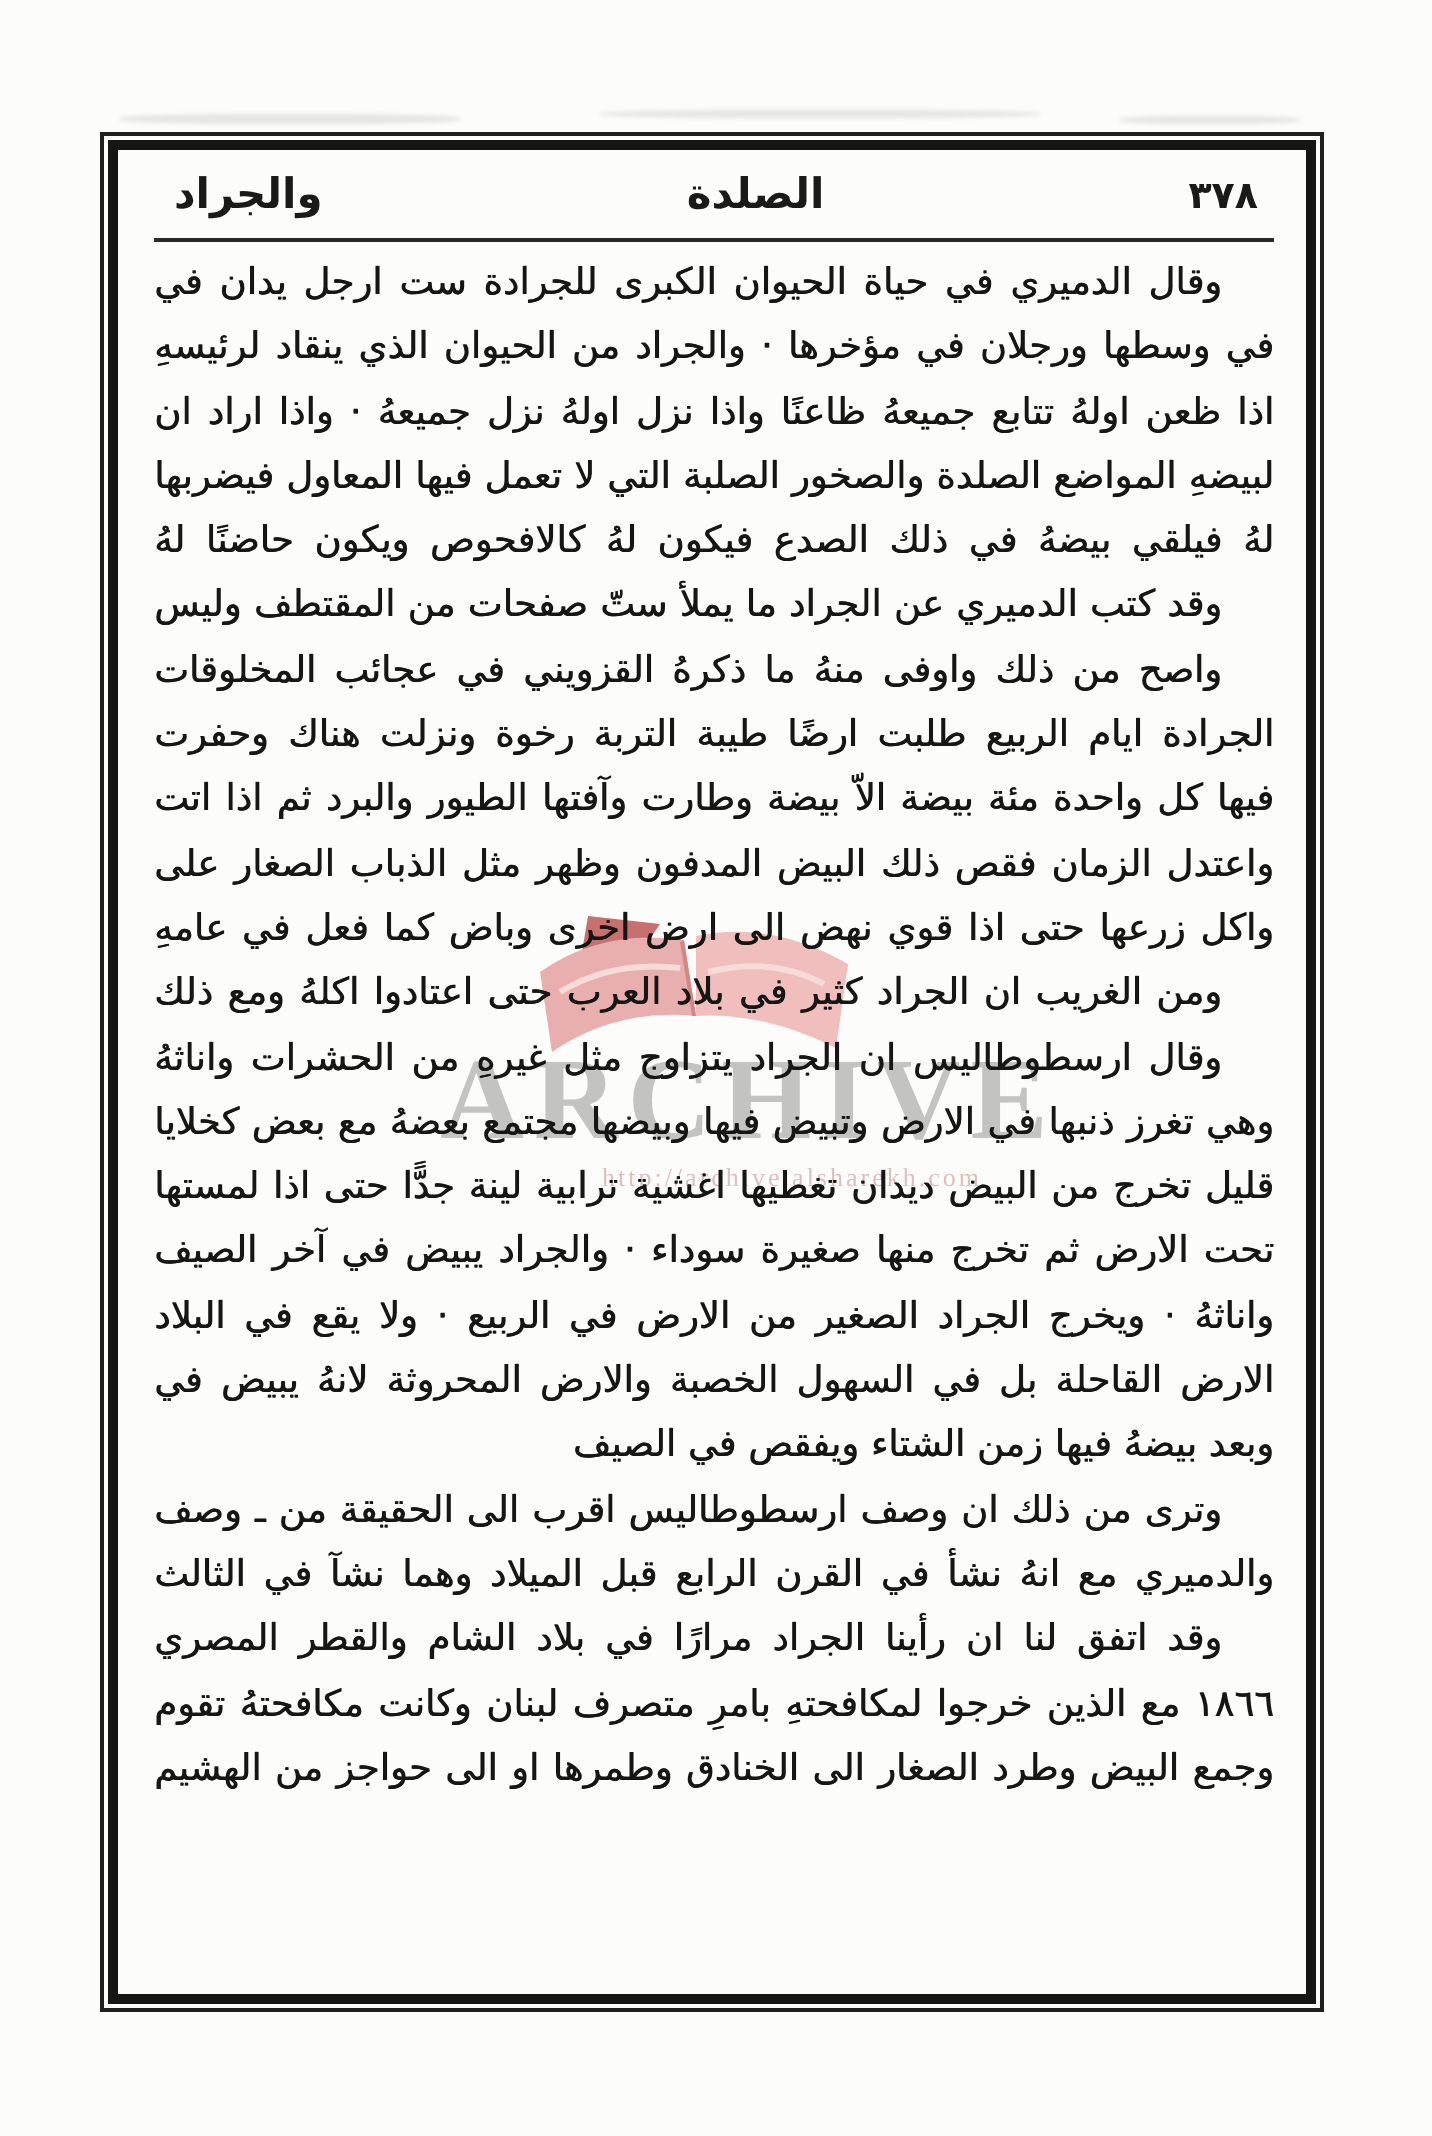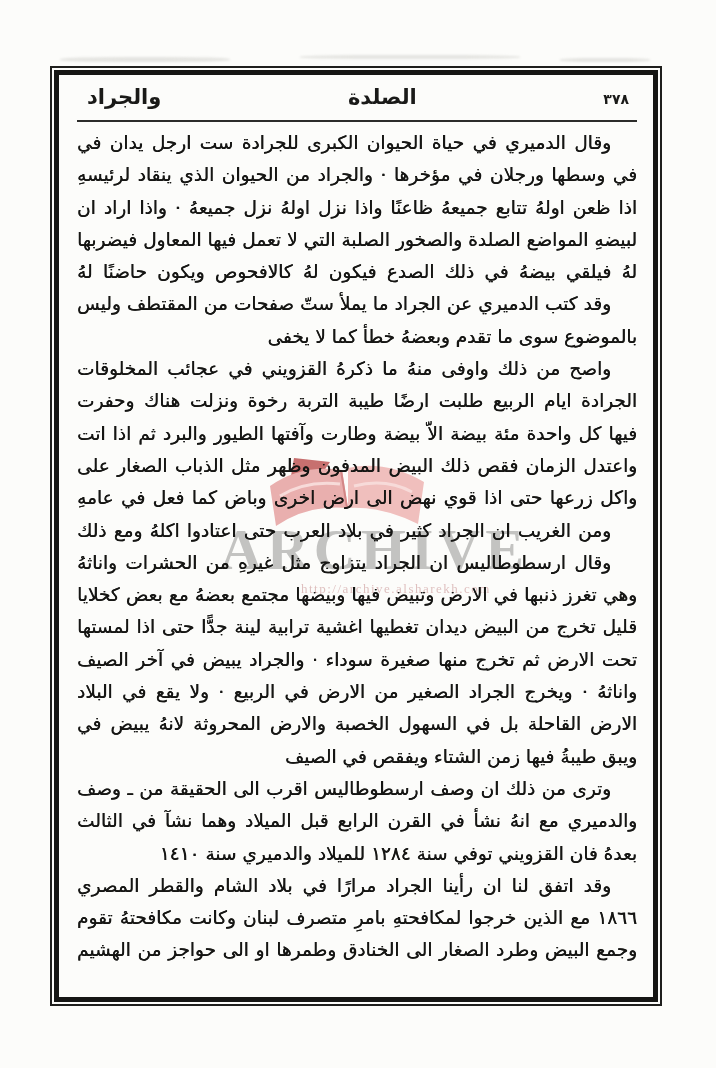--- a/index.html
+++ b/index.html
@@ -38,7 +38,7 @@
     font-size:21px;font-weight:bold;color:#1a1a18;
     line-height:26px;
   }
-  .page-header .num{font-size:14px;letter-spacing:2px;}
+  .page-header .num{font-size:19px;letter-spacing:2px;}
   .header-rule{
     border:none;border-top:2px solid #2c2c2a;
     margin:8px 14px 0 16px;height:0;

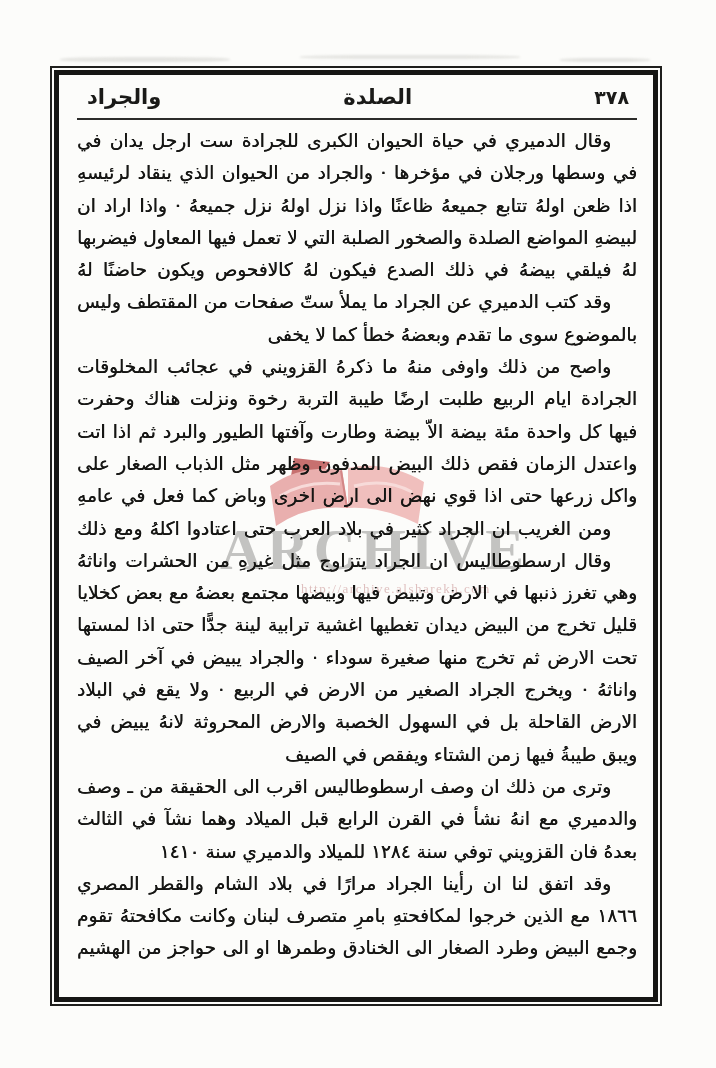--- a/index.html
+++ b/index.html
@@ -120,7 +120,6 @@
         <div class="line">لبيضهِ المواضع الصلدة والصخور الصلبة التي لا تعمل فيها المعاول فيضربها بذنبهِ فتنفرج</div>
         <div class="line last">لهُ فيلقي بيضهُ في ذلك الصدع فيكون لهُ كالافحوص ويكون حاضنًا لهُ ومربيًا</div>
         <div class="line indent">وقد كتب الدميري عن الجراد ما يملأ ستّ صفحات من المقتطف وليس فيها ما يختص</div>
-        <div class="line last">بالموضوع سوى ما تقدم وبعضهُ خطأ كما لا يخفى</div>
         <div class="line indent">واصح من ذلك واوفى منهُ ما ذكرهُ القزويني في عجائب المخلوقات حيث قال « اذا رعت</div>
         <div class="line">الجرادة ايام الربيع طلبت ارضًا طيبة التربة رخوة ونزلت هناك وحفرت باذنابها حفرًا وباضت</div>
         <div class="line">فيها كل واحدة مئة بيضة الاّ بيضة وطارت وآفتها الطيور والبرد ثم اذا اتت ايام الربيع</div>

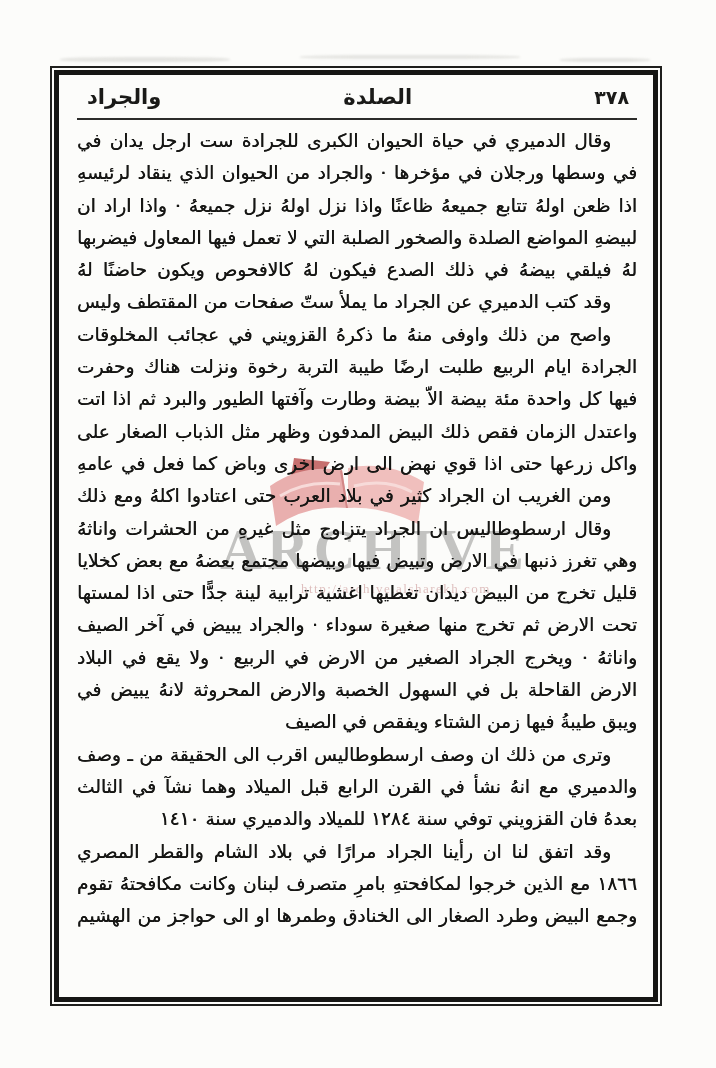--- a/index.html
+++ b/index.html
@@ -132,7 +132,7 @@
         <div class="line">تحت الارض ثم تخرج منها صغيرة سوداء · والجراد يبيض في آخر الصيف ثم تموت ذكورهُ</div>
         <div class="line">واناثهُ · ويخرج الجراد الصغير من الارض في الربيع · ولا يقع في البلاد الجبليَّة ولا في</div>
         <div class="line">الارض القاحلة بل في السهول الخصبة والارض المحروثة لانهُ يبيض في ثقوب في الارض</div>
-        <div class="line last">ويبق طيبةُ فيها زمن الشتاء ويفقص في الصيف</div>
+        <div class="line last">وبعد بيضهُ فيها زمن الشتاء ويفقص في الصيف</div>
         <div class="line indent">وترى من ذلك ان وصف ارسطوطاليس اقرب الى الحقيقة من ـ وصف القزويني</div>
         <div class="line">والدميري مع انهُ نشأ في القرن الرابع قبل الميلاد وهما نشآ في الثالث عشر والرابع عشر</div>
         <div class="line last">بعدهُ فان القزويني توفي سنة ١٢٨٤ للميلاد والدميري سنة ١٤١٠</div>

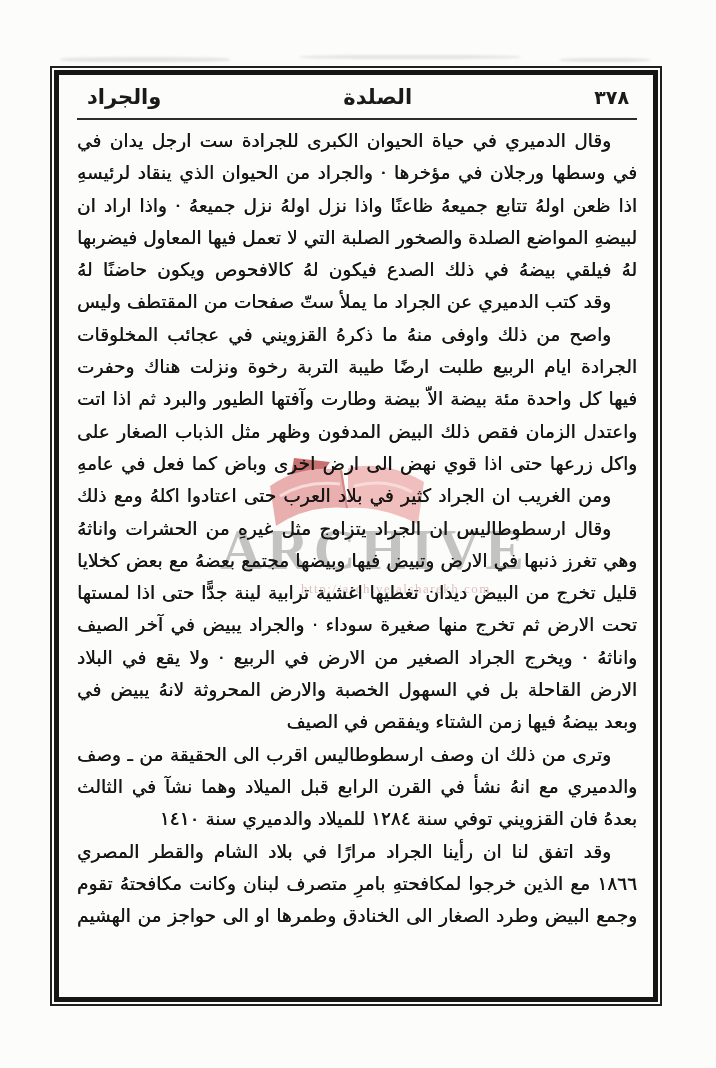--- a/index.html
+++ b/index.html
@@ -135,7 +135,6 @@
         <div class="line last">وبعد بيضهُ فيها زمن الشتاء ويفقص في الصيف</div>
         <div class="line indent">وترى من ذلك ان وصف ارسطوطاليس اقرب الى الحقيقة من ـ وصف القزويني</div>
         <div class="line">والدميري مع انهُ نشأ في القرن الرابع قبل الميلاد وهما نشآ في الثالث عشر والرابع عشر</div>
-        <div class="line last">بعدهُ فان القزويني توفي سنة ١٢٨٤ للميلاد والدميري سنة ١٤١٠</div>
         <div class="line indent">وقد اتفق لنا ان رأينا الجراد مرارًا في بلاد الشام والقطر المصري واشتركنا سنة</div>
         <div class="line">١٨٦٦ مع الذين خرجوا لمكافحتهِ بامرِ متصرف لبنان وكانت مكافحتهُ تقوم بقتل الكبار</div>
         <div class="line">وجمع البيض وطرد الصغار الى الخنادق وطمرها او الى حواجز من الهشيم وحرقها · ورأيناهُ</div>

